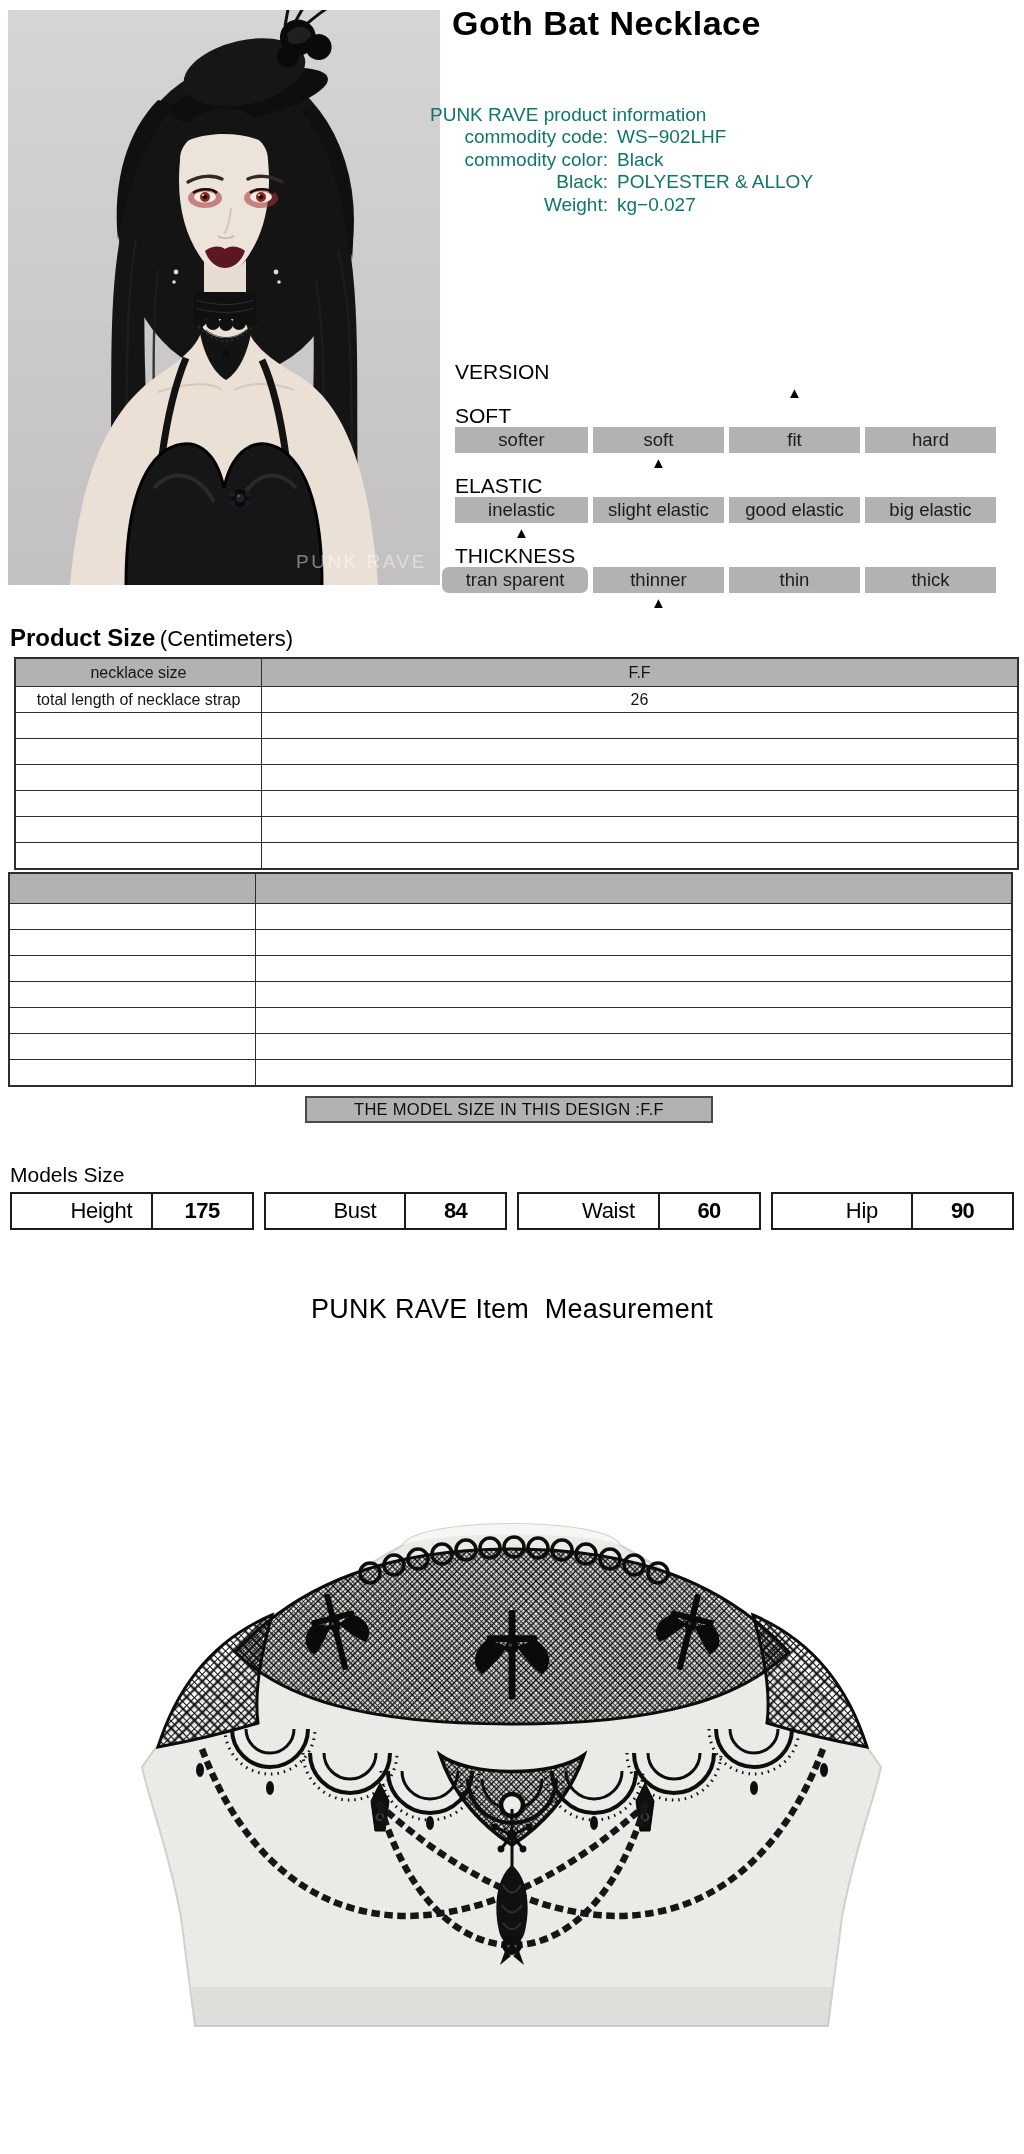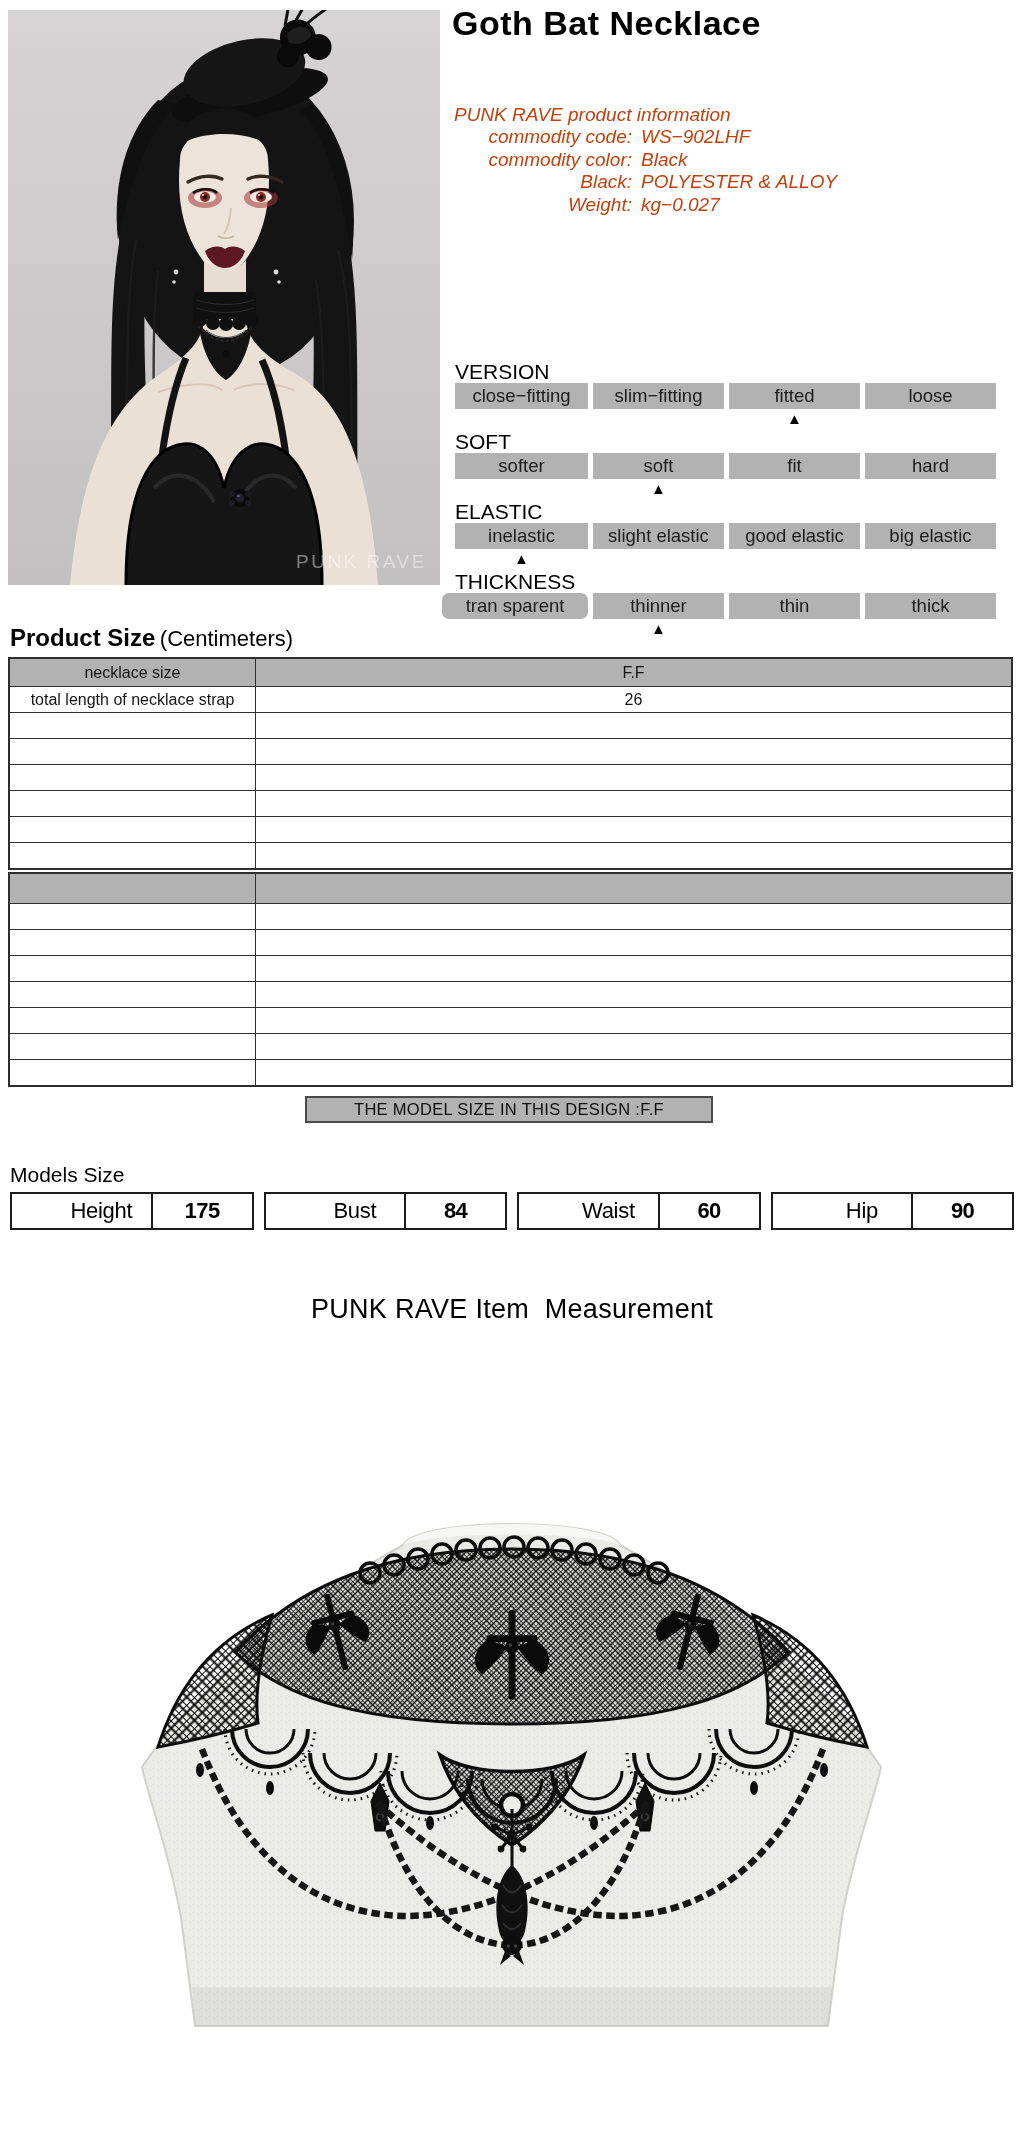--- a/index.html
+++ b/index.html
@@ -9,7 +9,7 @@
   
   .photo{position:absolute;left:8px;top:10px;width:432px;height:575px;}
   .title{position:absolute;left:452px;top:4px;font-size:34px;font-weight:600;color:#000;letter-spacing:.5px;white-space:nowrap;}
-  .info{position:absolute;left:454px;top:104px;font-size:19px;line-height:22.4px;color:#c2410c;font-style:italic;}
+  .info{position:absolute;left:430px;top:104px;font-size:19px;line-height:22.4px;color:#0f766e;}
   .info-heading{white-space:nowrap;}
   .info-row{display:flex;}
   .info-label{width:178px;text-align:right;white-space:nowrap;}

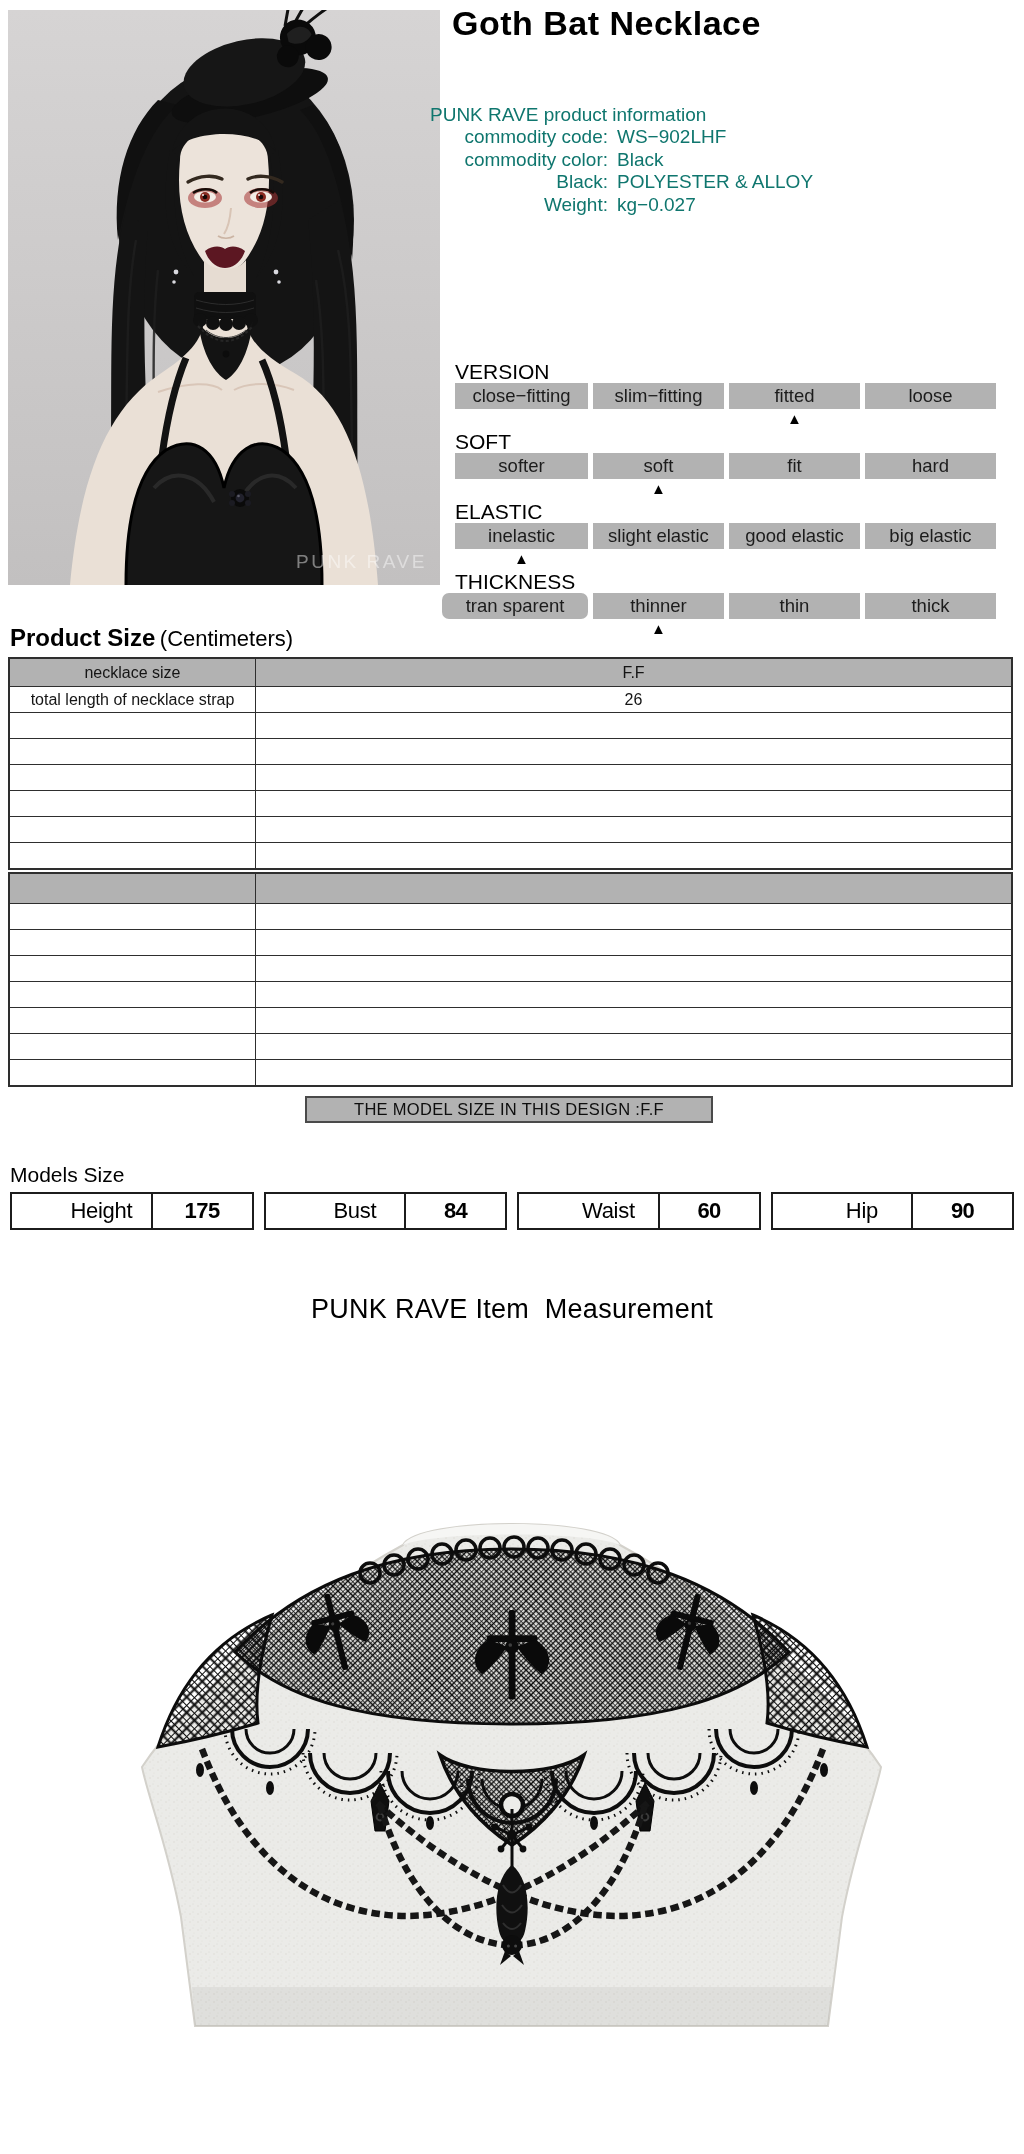--- a/index.html
+++ b/index.html
@@ -224,12 +224,6 @@
 
     <div class="attr-section">
       <div class="attr-name">VERSION</div>
-      <div class="attr-row">
-        <div class="attr-cell c1">close−fitting</div>
-        <div class="attr-cell">slim−fitting</div>
-        <div class="attr-cell">fitted</div>
-        <div class="attr-cell">loose</div>
-      </div>
       <div class="marker-row">
         <div class="marker-cell c1"></div>
         <div class="marker-cell"></div>

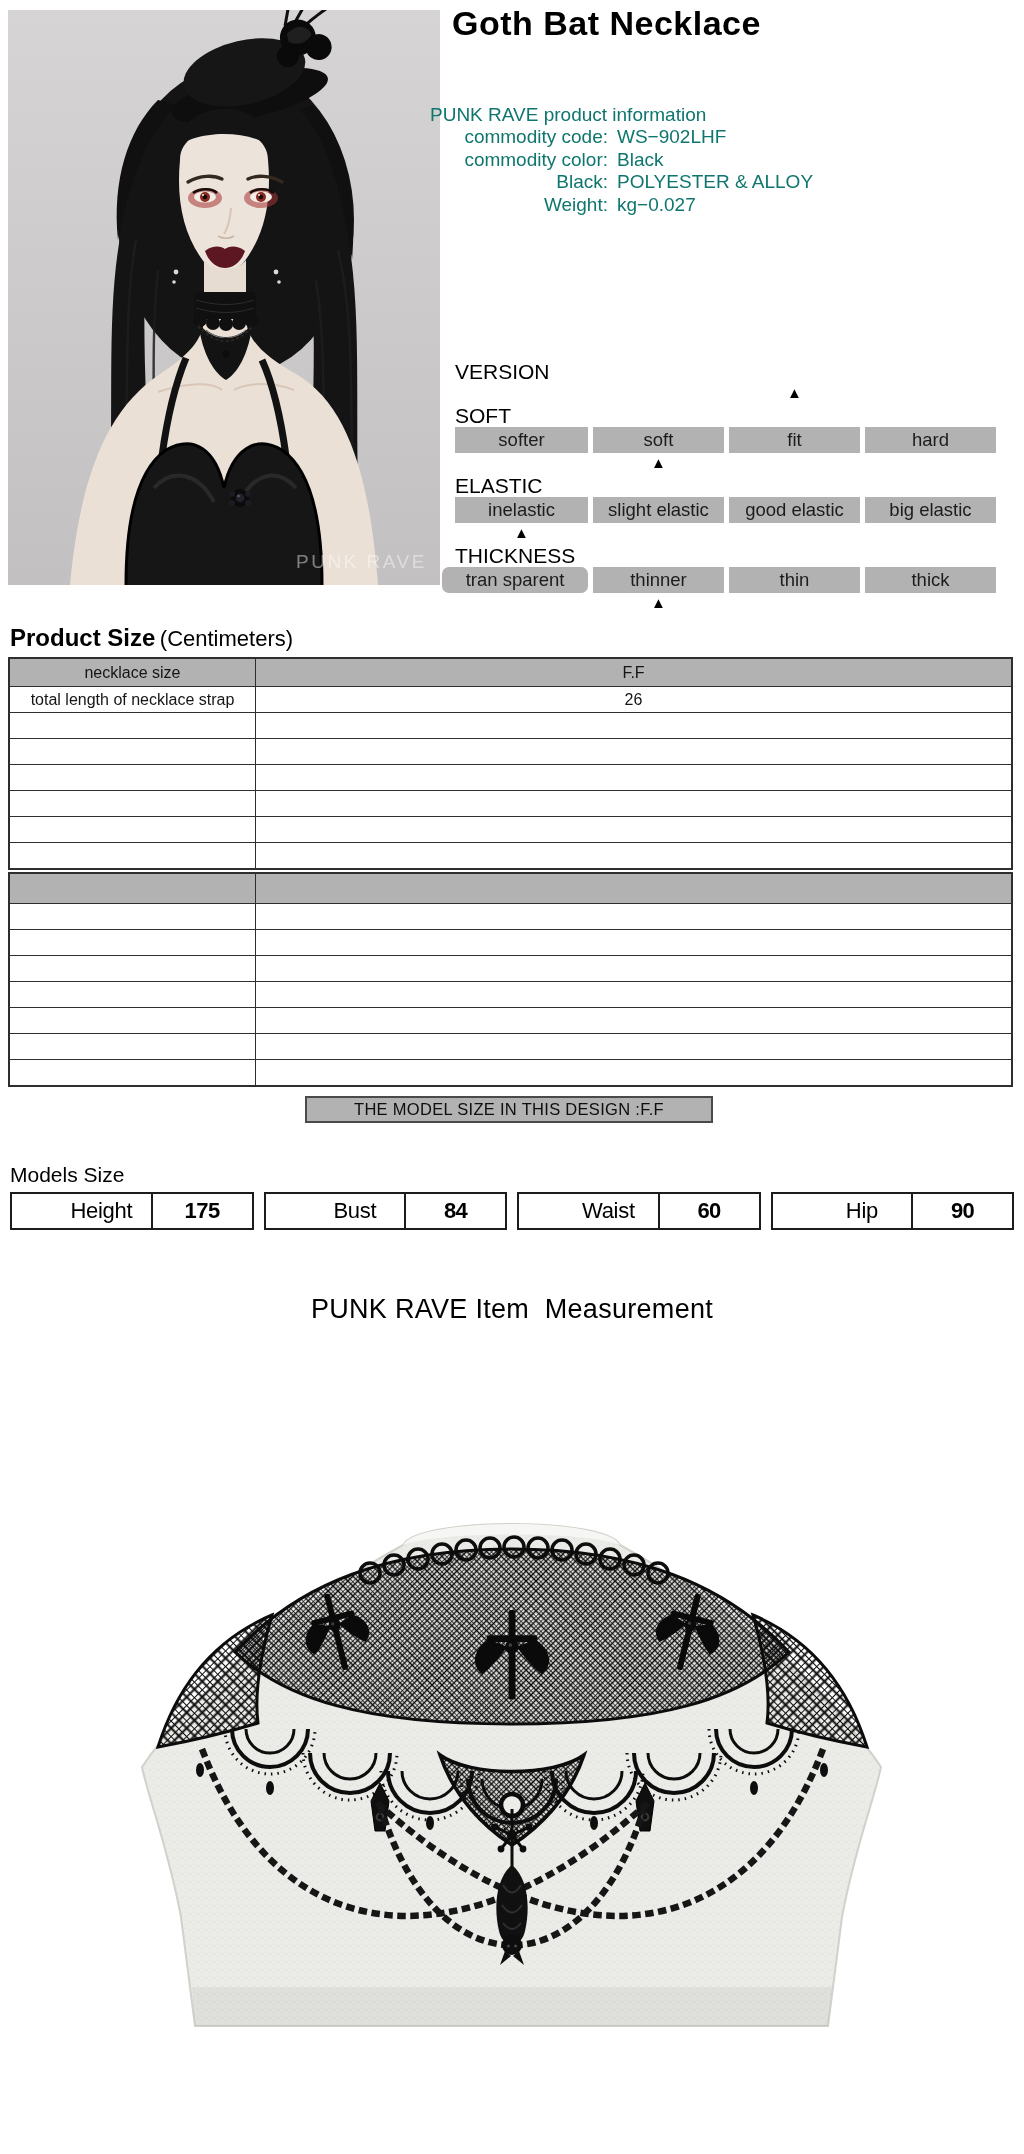--- a/index.html
+++ b/index.html
@@ -38,7 +38,7 @@
   table.sizes{position:absolute;left:8px;border-collapse:collapse;table-layout:fixed;width:1005px;
               border:2px solid #2e2e2e;}
   table.sizes td{border:1px solid #2e2e2e;padding:0;height:25px;font-size:16px;color:#151515;text-align:center;vertical-align:middle;}
-  table.t1{top:657px;}
+  table.t1{top:657px;margin-left:6px;}
   table.t2{top:872px;}
   td.colA{width:245px;}
   tr.grayrow td{background:#b2b2b2;height:27px;}

